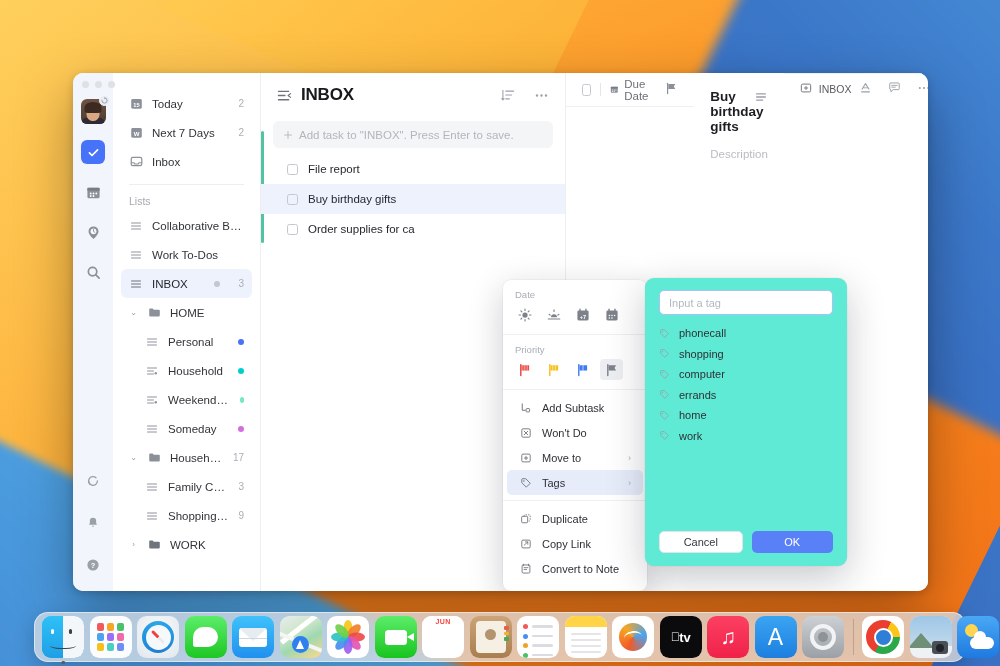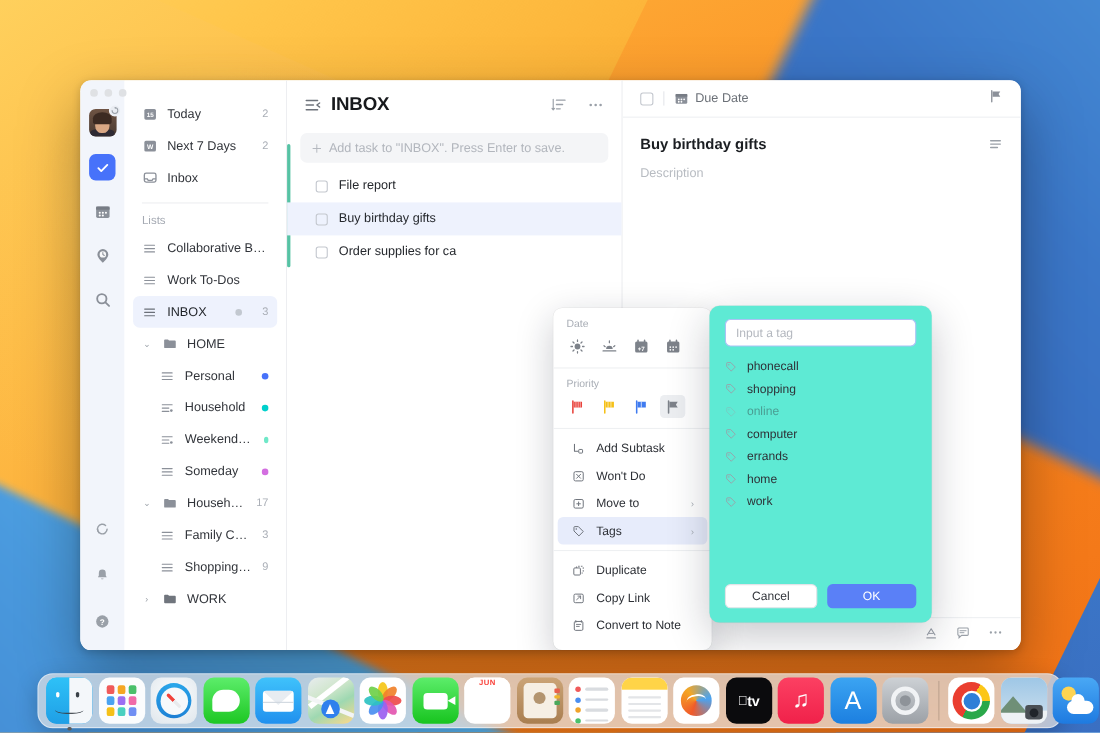--- a/index.html
+++ b/index.html
@@ -159,7 +159,7 @@
   }
 
   
-  .detail { flex:1 1 auto; background:#fff; display:flex; flex-direction:column; }
+  .detail { flex:1 1 auto; background:#fff; display:flex; flex-direction:row; }
   .detail-top { height:34px; display:flex; align-items:center; gap:9px; padding:0 16px; border-bottom:1px solid #eef0f2;}
   .detail-top .cb { width:12px; height:12px; border:1.2px solid #c3c7ce; border-radius:2.5px; }
   .vline { width:1px; height:13px; background:#e4e6ea; }

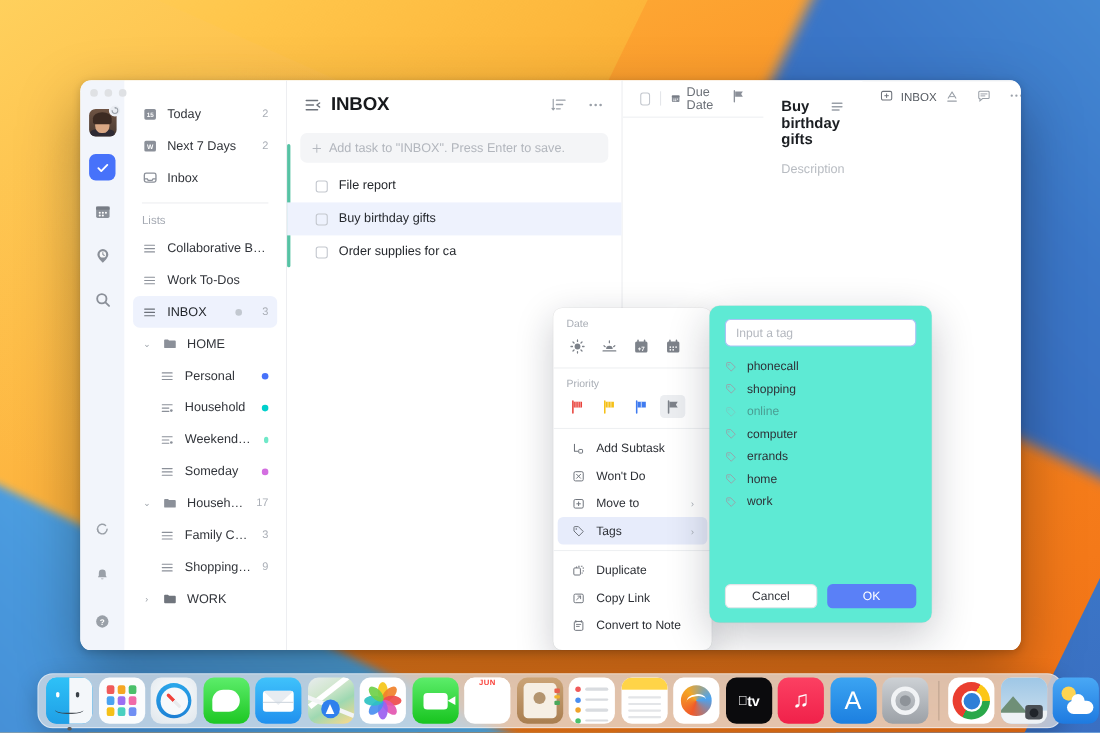--- a/index.html
+++ b/index.html
@@ -868,15 +868,6 @@
           </span>
         <span>shopping</span>
       </div>
-      <div class="tag-item faded">
-        <span class="tgi">
-            <svg width="11" height="11" viewBox="0 0 16 16">
-              <path d="M2.4 7.6V3.2a.9.9 0 0 1 .9-.9h4.4l6 6-5.3 5.3z" fill="none" stroke="#9aa0a8" stroke-width="1.2" stroke-linejoin="round"></path>
-              <circle cx="5.2" cy="5.2" r=".9" fill="#9aa0a8"></circle>
-            </svg>
-          </span>
-        <span>online</span>
-      </div>
       <div class="tag-item">
         <span class="tgi">
             <svg width="11" height="11" viewBox="0 0 16 16">

